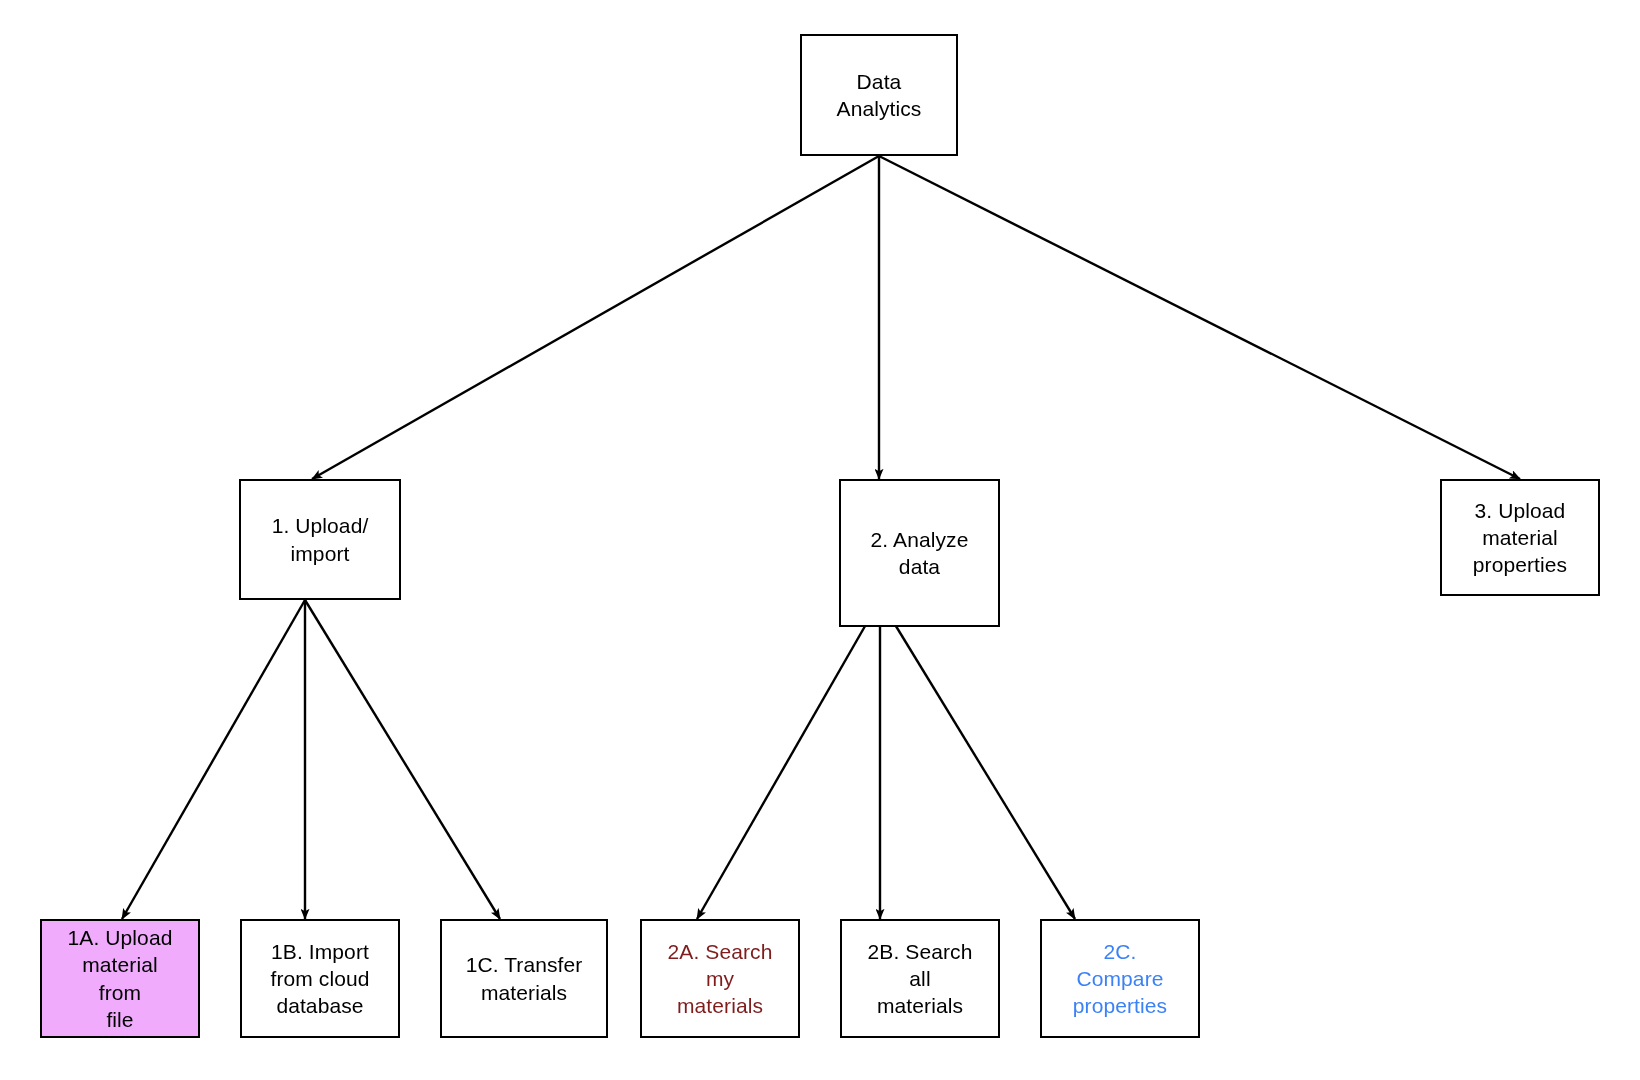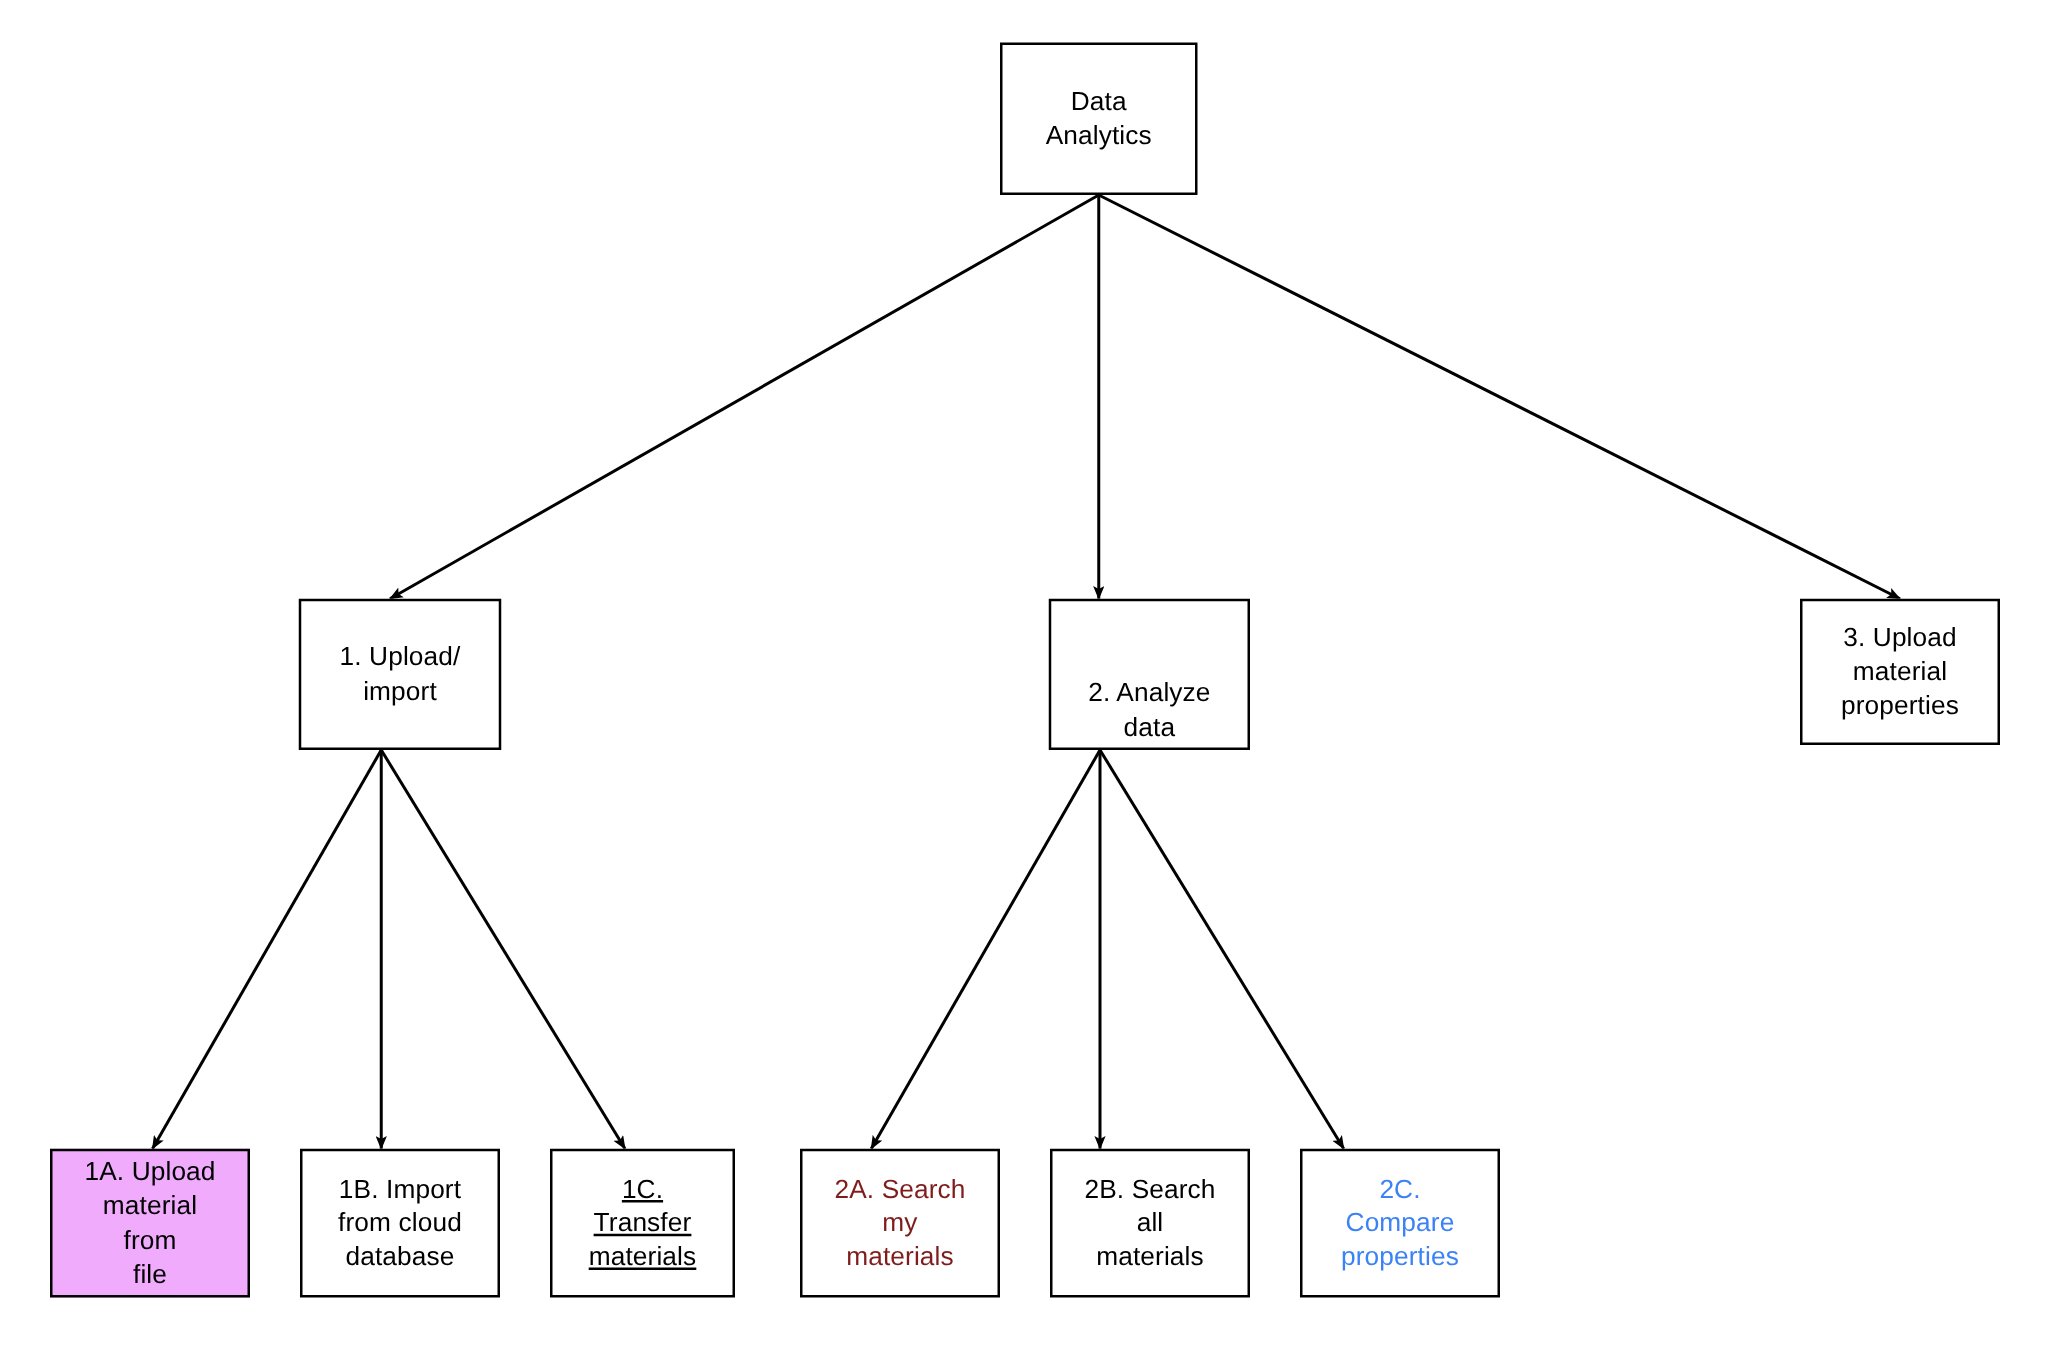--- a/index.html
+++ b/index.html
@@ -80,7 +80,7 @@
         <span class="node-label">1. Upload/
 import</span>
       </div>
-      <div class="node" style="left: 839px; top: 479px; width: 161px; height: 121px; border-color: rgb(0, 0, 0); background: rgb(255, 255, 255); color: rgb(0, 0, 0); align-items: flex-end;">
+      <div class="node" style="left: 839px; top: 479px; width: 161px; height: 148px; border-color: rgb(0, 0, 0); background: rgb(255, 255, 255); color: rgb(0, 0, 0);">
         <span class="node-label">2. Analyze
 data</span>
       </div>

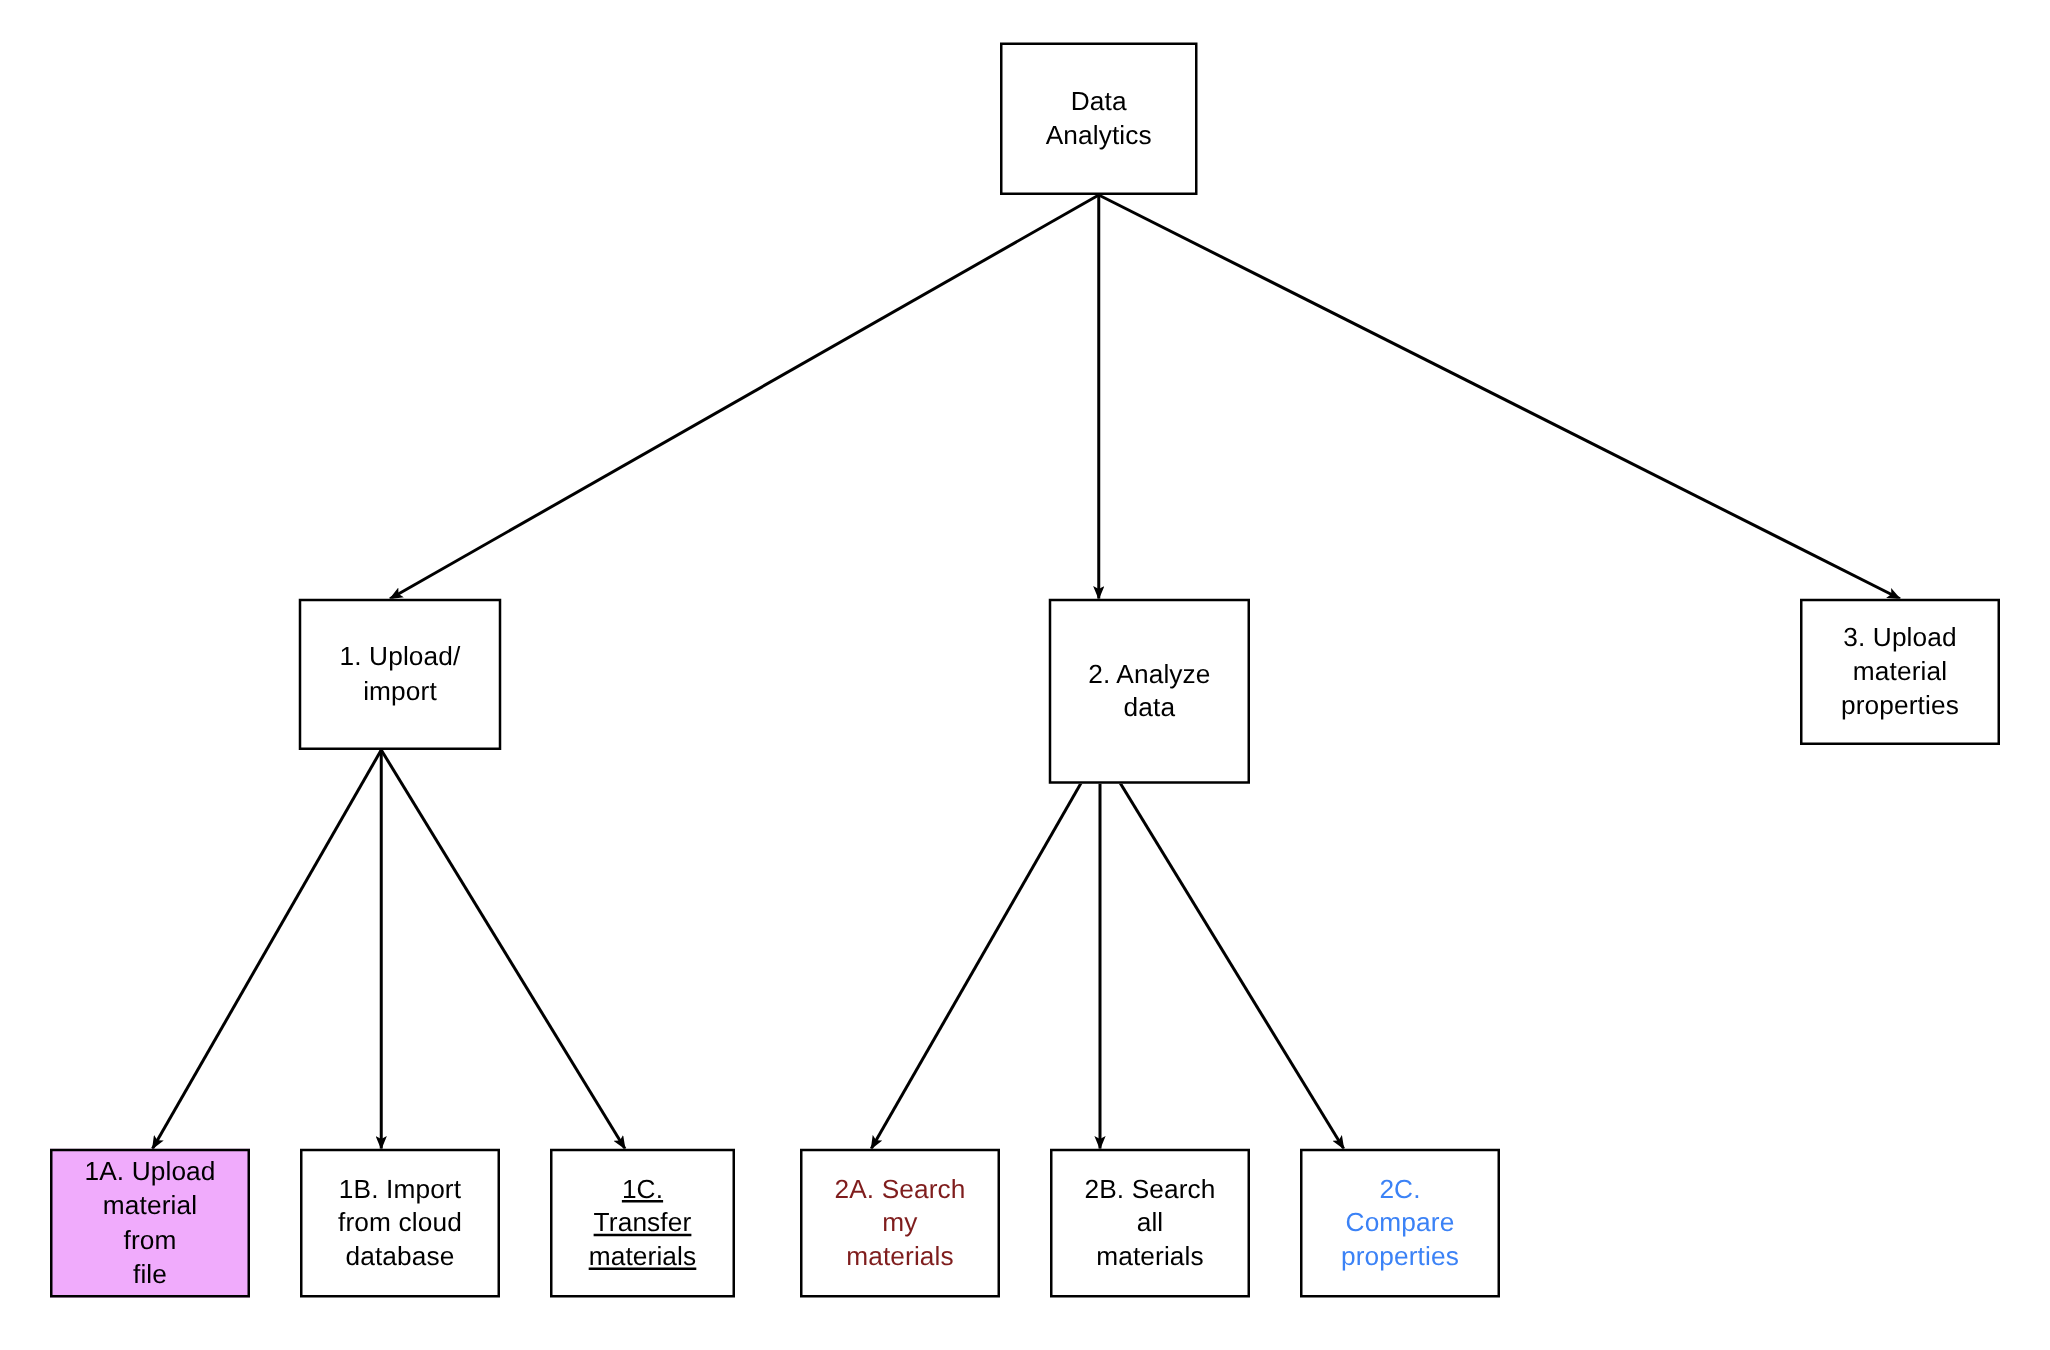--- a/index.html
+++ b/index.html
@@ -99,7 +99,7 @@
 from cloud
 database</span>
       </div>
-      <div class="node" style="left: 440px; top: 919px; width: 148px; height: 119px; border-color: rgb(0, 0, 0); background: rgb(255, 255, 255); color: rgb(0, 0, 0); text-decoration: underline;">
+      <div class="node" style="left: 440px; top: 919px; width: 168px; height: 119px; border-color: rgb(0, 0, 0); background: rgb(255, 255, 255); color: rgb(0, 0, 0);">
         <span class="node-label">1C. Transfer
 materials</span>
       </div>

